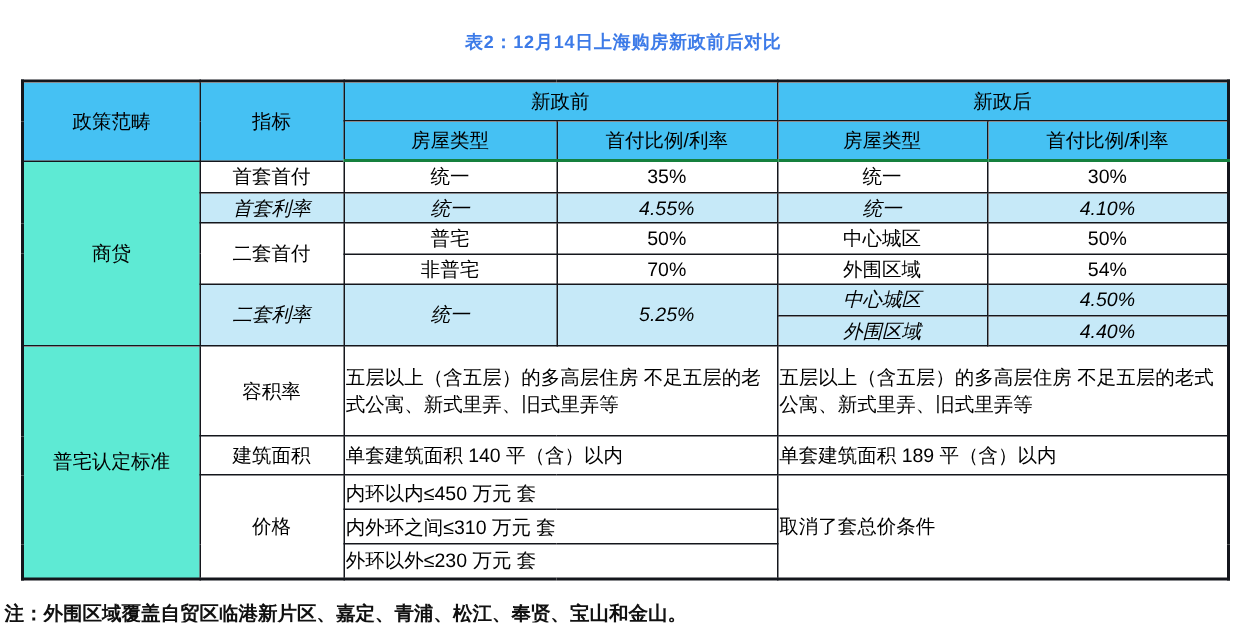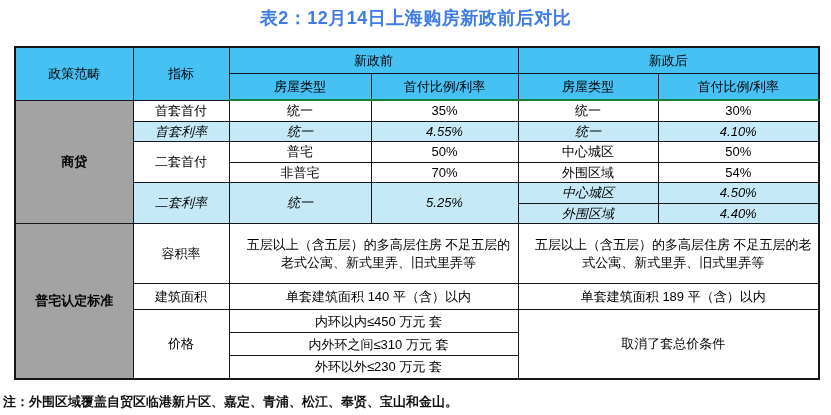--- a/index.html
+++ b/index.html
@@ -9,8 +9,8 @@
     color: #000;
   }
   .title {
-    text-align: center; font-size: 18px; font-weight: bold;
-    color: #3D7BE8; padding-top: 6px; letter-spacing: 0.5px;
+    text-align: center; font-size: 12px; font-weight: bold;
+    color: #3D7BE8; padding-top: 20px; letter-spacing: 0.5px;
   }
   table.policy {
     border-collapse: collapse; table-layout: fixed;

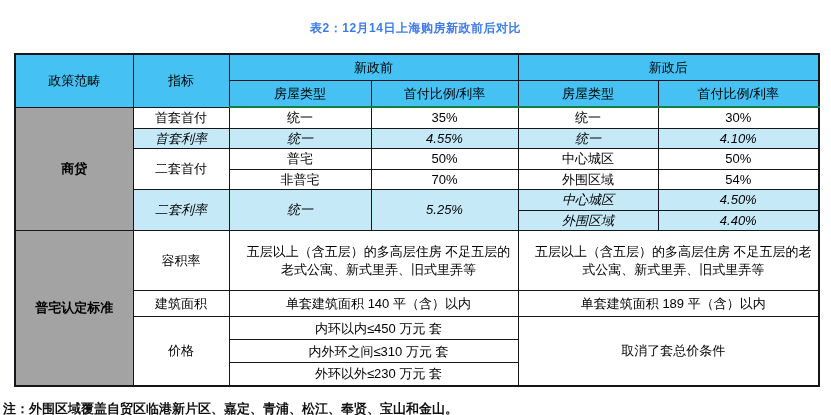--- a/index.html
+++ b/index.html
@@ -26,7 +26,7 @@
   .policy thead tr.h2 th { border-bottom: 2px solid #15803d; }
   tr.r { height: 20px; }
   td.shaded { background: #C6E9F8; font-style: italic; }
-  td.cat { background: #a3a3a3; font-weight: bold; padding: 0 19px; }
+  td.cat { background: #5eead4; font-weight: normal; padding: 0 19px; }
   td.left { text-align: center; padding-left: 13px; }
   tr.tall { height: 60px; }
   tr.mid { height: 26px; }

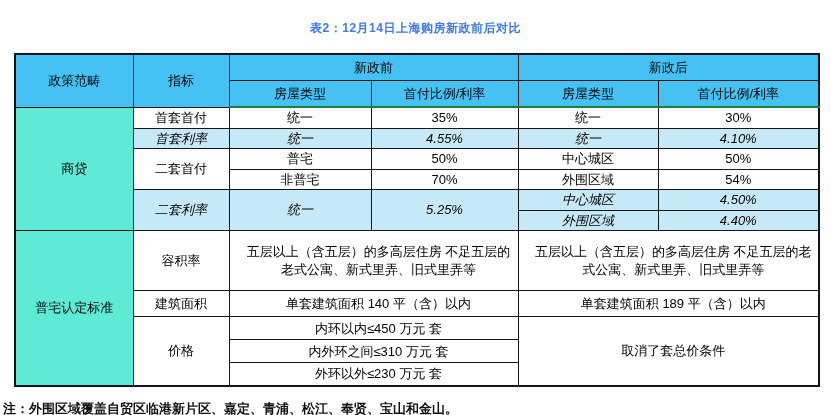--- a/index.html
+++ b/index.html
@@ -27,7 +27,7 @@
   tr.r { height: 20px; }
   td.shaded { background: #C6E9F8; font-style: italic; }
   td.cat { background: #5eead4; font-weight: normal; padding: 0 19px; }
-  td.left { text-align: center; padding-left: 13px; }
+  td.left { text-align: left; padding-left: 1px; }
   tr.tall { height: 60px; }
   tr.mid { height: 26px; }
   tr.price { height: 23px; }

